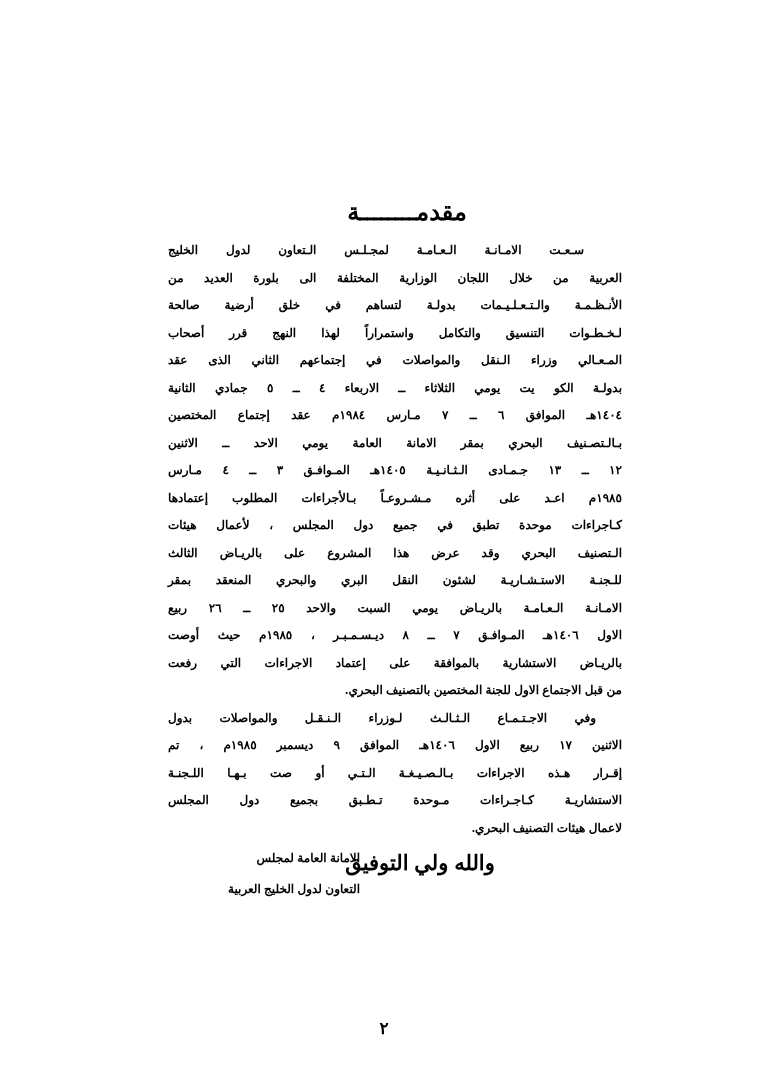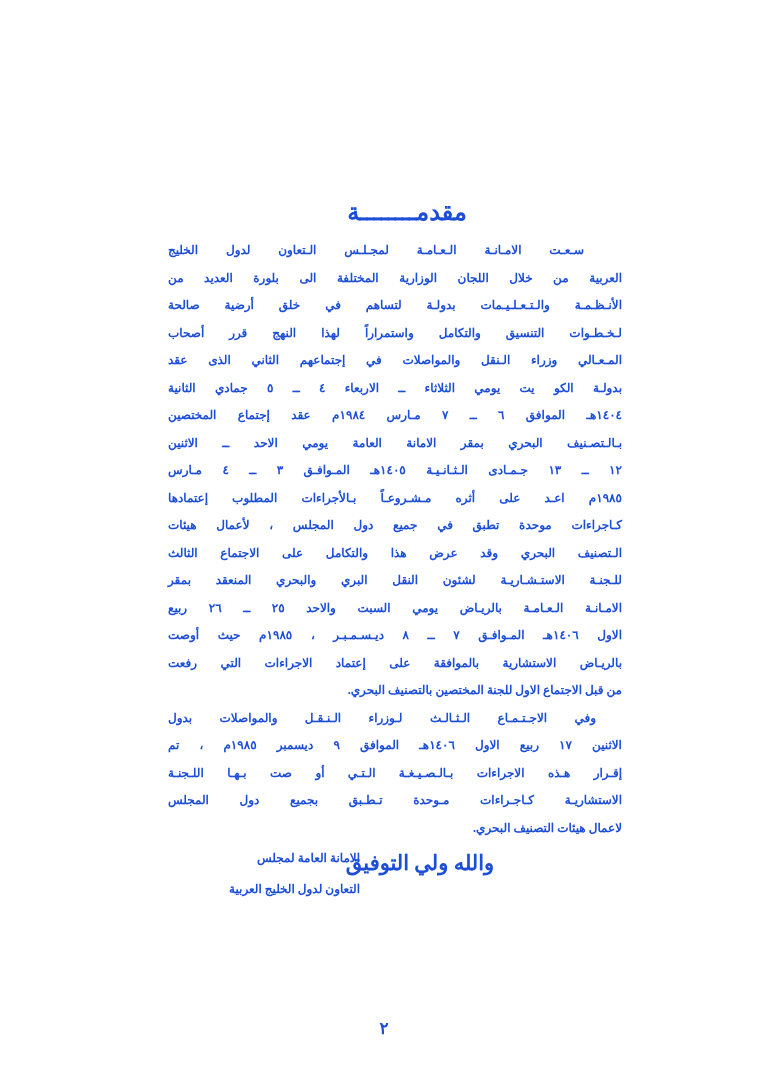--- a/index.html
+++ b/index.html
@@ -13,8 +13,8 @@
     height: 1085px;
     background: #ffffff;
     overflow: hidden;
-    font-family: Liberation Serif, serif;
-    color: #1d4ed8;
+    font-family: Liberation Sans, sans-serif;
+    color: #000000;
   }
   .title {
     position: absolute;

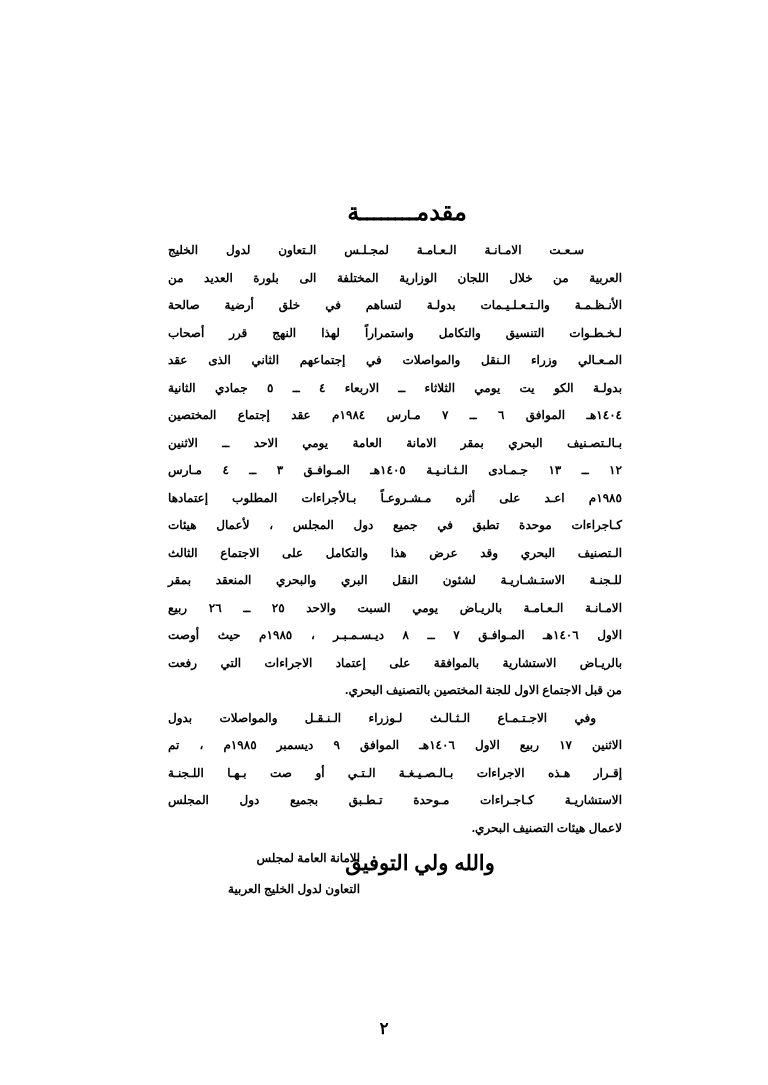--- a/index.html
+++ b/index.html
@@ -101,7 +101,7 @@
     <div class="line">١٢ ــ ١٣ جـمـادى الـثـانـيـة ١٤٠٥هـ المـوافـق ٣ ــ ٤ مـارس</div>
     <div class="line">١٩٨٥م اعـد على أثره مـشـروعـاً بـالأجراءات المطلوب إعتمادها</div>
     <div class="line">كـاجراءات موحدة تطبق في جميع دول المجلس ، لأعمال هيئات</div>
-    <div class="line">الـتصنيف البحري وقد عرض هذا والتكامل على الاجتماع الثالث</div>
+    <div class="line">الـتصنيف البحري وقد عرض هذا المشروع على بالريـاض الثالث</div>
     <div class="line">للـجنـة الاستـشـاريـة لشئون النقل البري والبحري المنعقد بمقر</div>
     <div class="line">الامـانـة الـعـامـة بالريـاض يومي السبت والاحد ٢٥ ــ ٢٦ ربيع</div>
     <div class="line">الاول ١٤٠٦هـ المـوافـق ٧ ــ ٨ ديـسـمـبـر ، ١٩٨٥م حيث أوصت</div>

